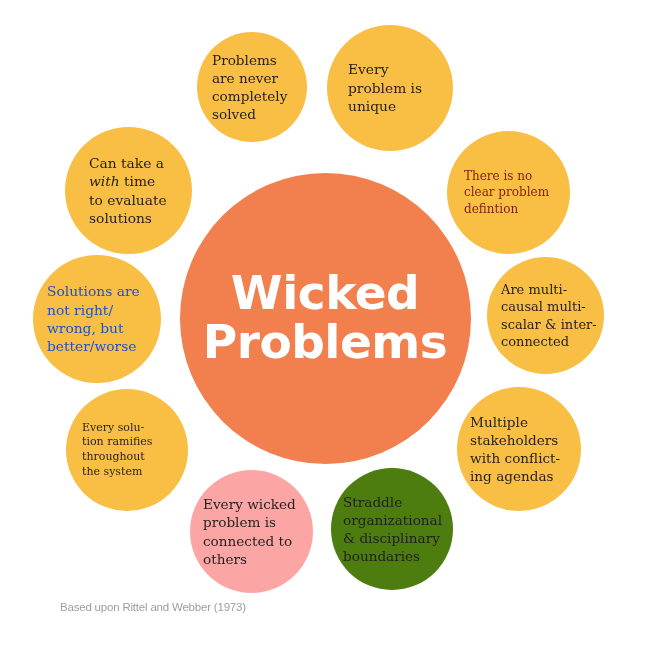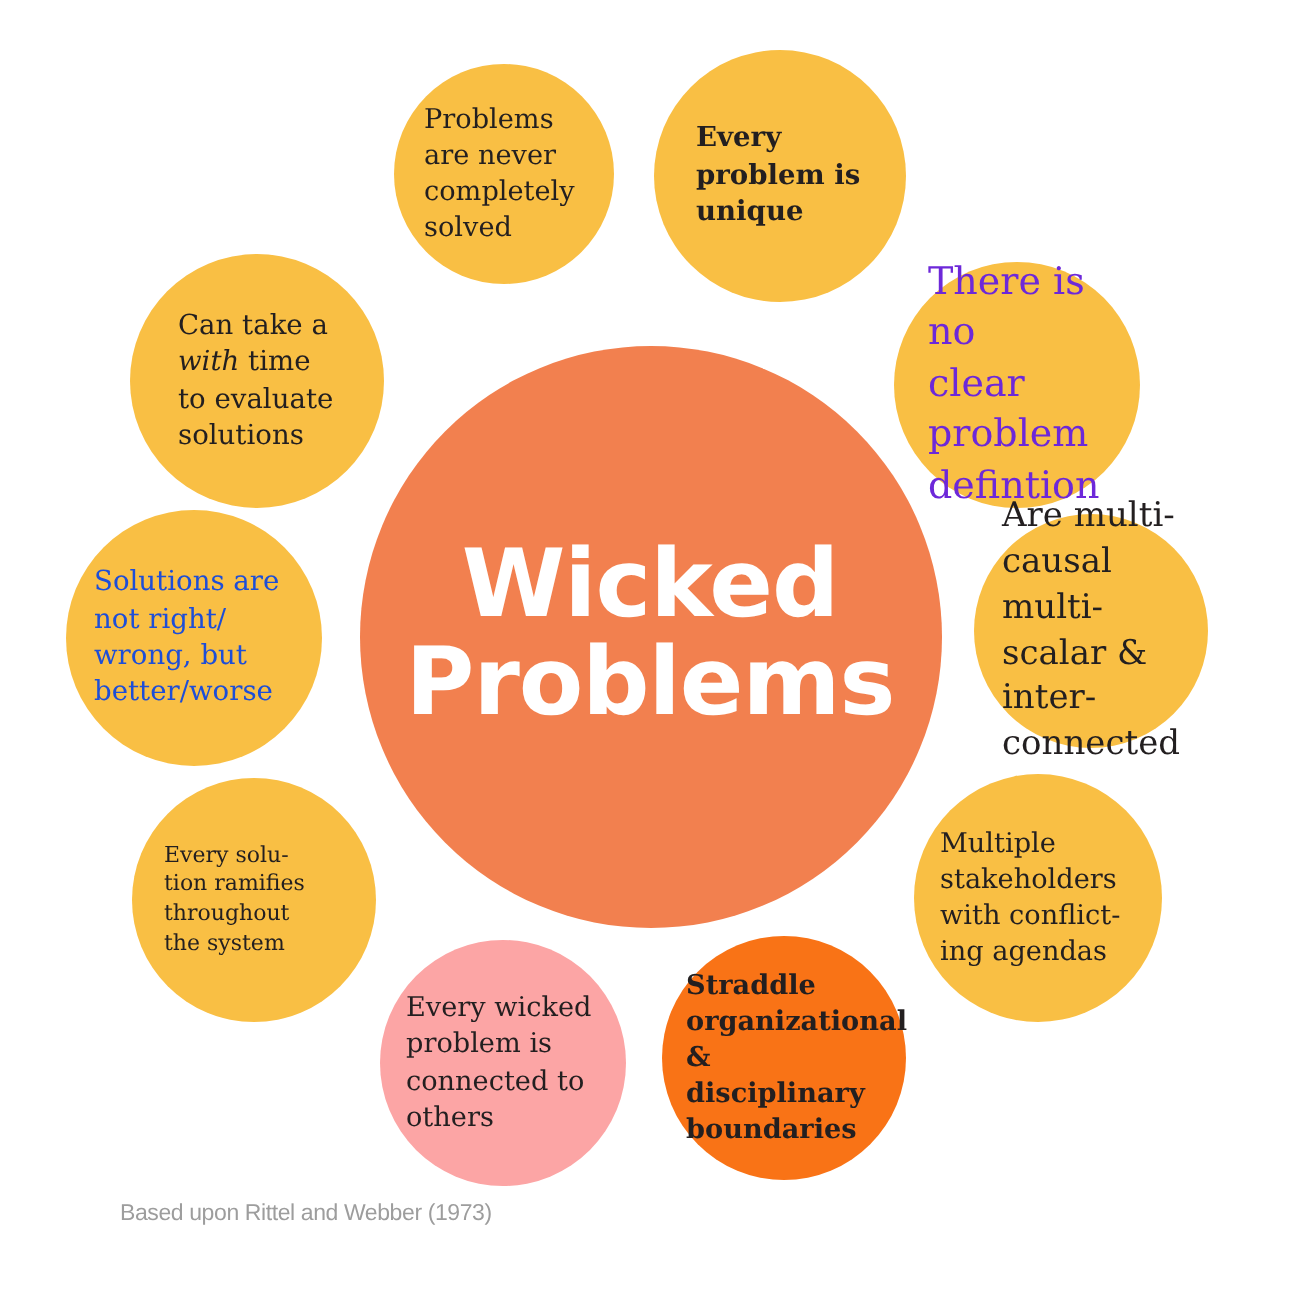--- a/index.html
+++ b/index.html
@@ -90,7 +90,7 @@
 completely
 solved</div>
       </div>
-      <div class="bubble" style="left: 327px; top: 25px; width: 126px; height: 126px; background: rgb(249, 191, 68); font-weight: bold;">
+      <div class="bubble" style="left: 327px; top: 25px; width: 126px; height: 126px; background: rgb(249, 191, 68);">
         <div class="bubble-label" style="font-size: 13.8px; padding-left: 21px; color: rgb(35, 31, 32);">Every
 problem is
 unique</div>

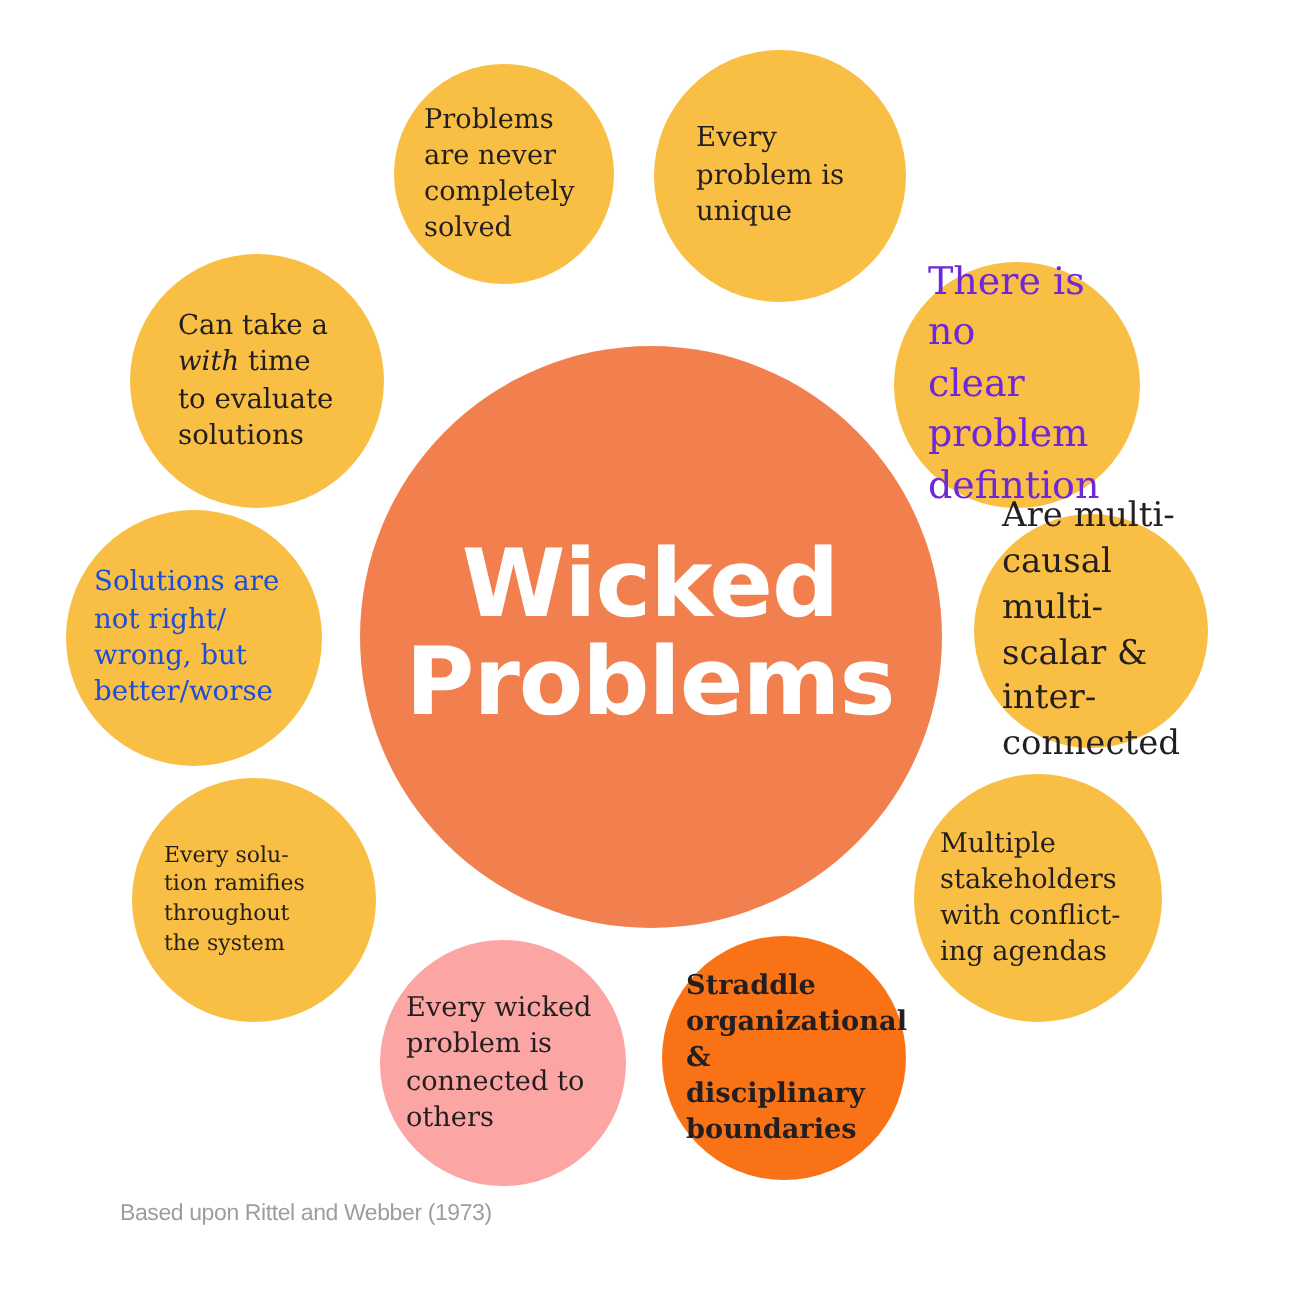--- a/index.html
+++ b/index.html
@@ -96,7 +96,7 @@
 unique</div>
       </div>
       <div class="bubble" style="left: 447px; top: 131px; width: 123px; height: 123px; background: rgb(249, 191, 68);">
-        <div class="bubble-label" style="font-size: 19px; padding-left: 17px; color: #6d28d9;">There is no
+        <div class="bubble-label" style="font-size: 12px; padding-left: 17px; color: #7f1d1d;">There is no
 clear problem
 defintion</div>
       </div>

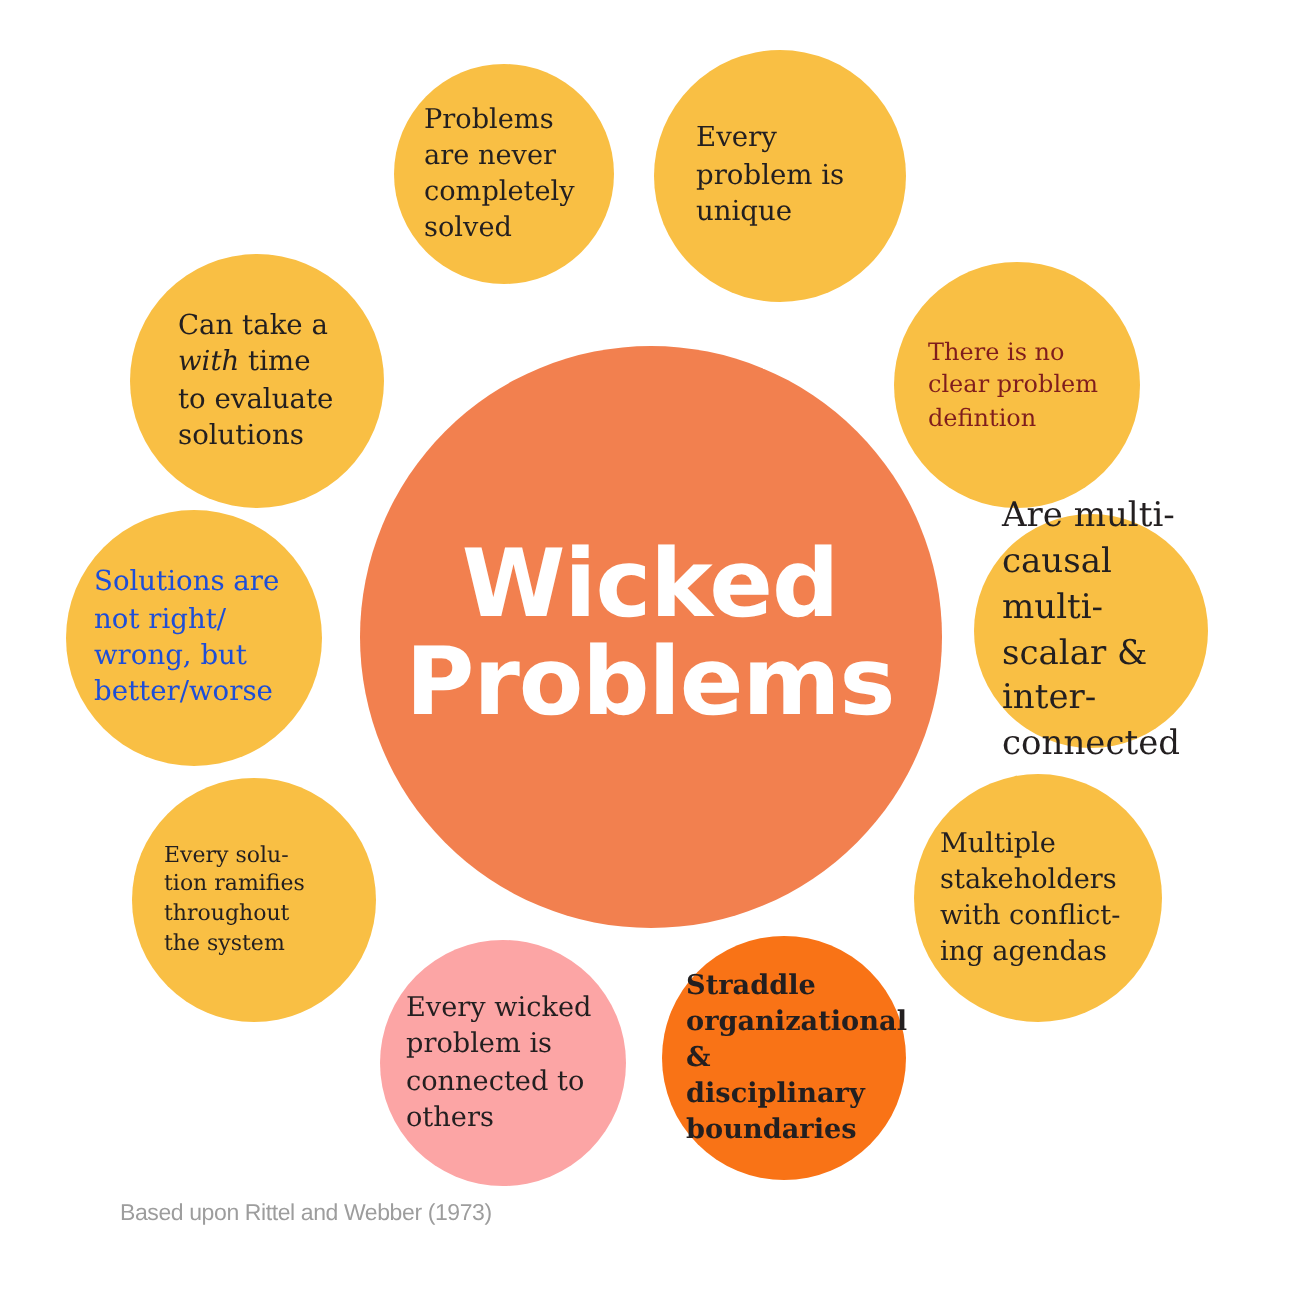--- a/index.html
+++ b/index.html
@@ -101,7 +101,7 @@
 defintion</div>
       </div>
       <div class="bubble" style="left: 487px; top: 257px; width: 117px; height: 117px; background: rgb(249, 191, 68);">
-        <div class="bubble-label" style="font-size: 17px; padding-left: 14px; color: rgb(35, 31, 32);">Are multi-
+        <div class="bubble-label" style="font-size: 13px; padding-left: 14px; color: rgb(35, 31, 32);">Are multi-
 causal multi-
 scalar &amp; inter-
 connected</div>

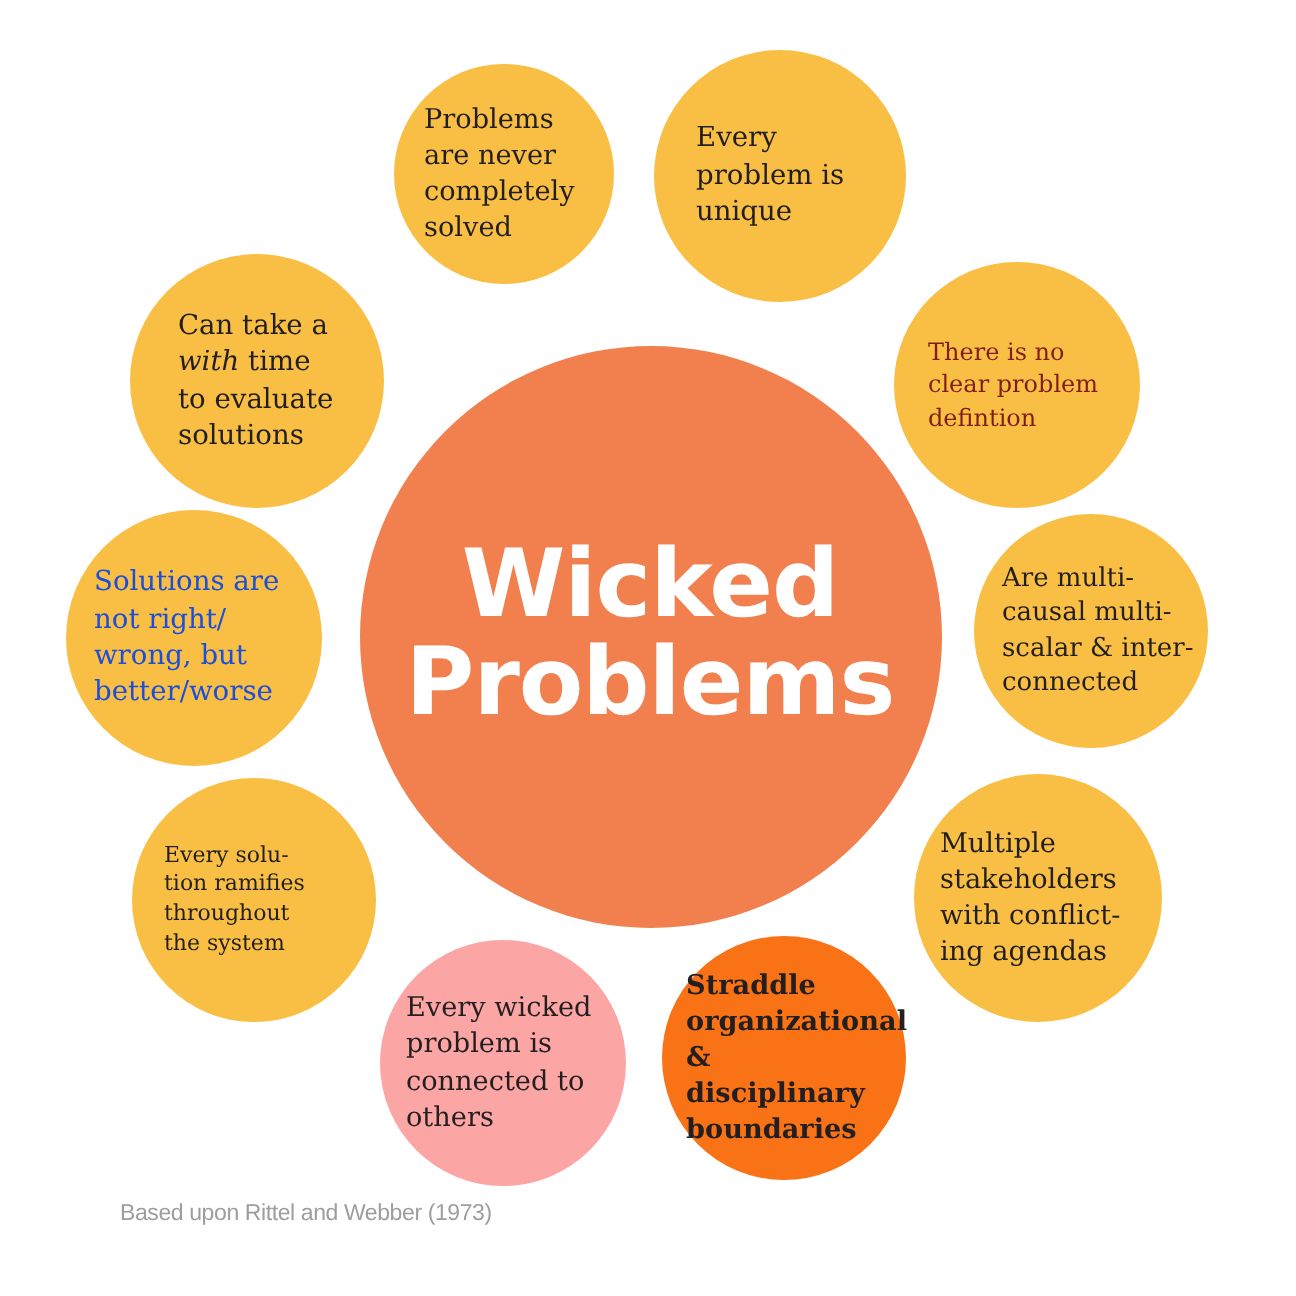--- a/index.html
+++ b/index.html
@@ -112,7 +112,7 @@
 with conflict-
 ing agendas</div>
       </div>
-      <div class="bubble" style="left: 331px; top: 468px; width: 122px; height: 122px; background: #f97316; font-weight: bold;">
+      <div class="bubble" style="left: 331px; top: 468px; width: 122px; height: 122px; background: #4d7c0f;">
         <div class="bubble-label" style="font-size: 13.6px; padding-left: 12px; color: rgb(35, 31, 32);">Straddle
 organizational
 &amp; disciplinary

